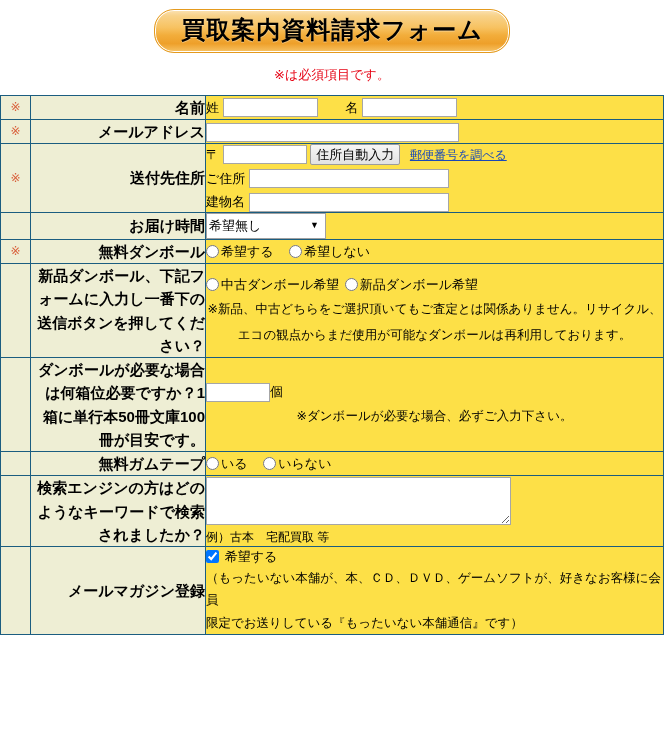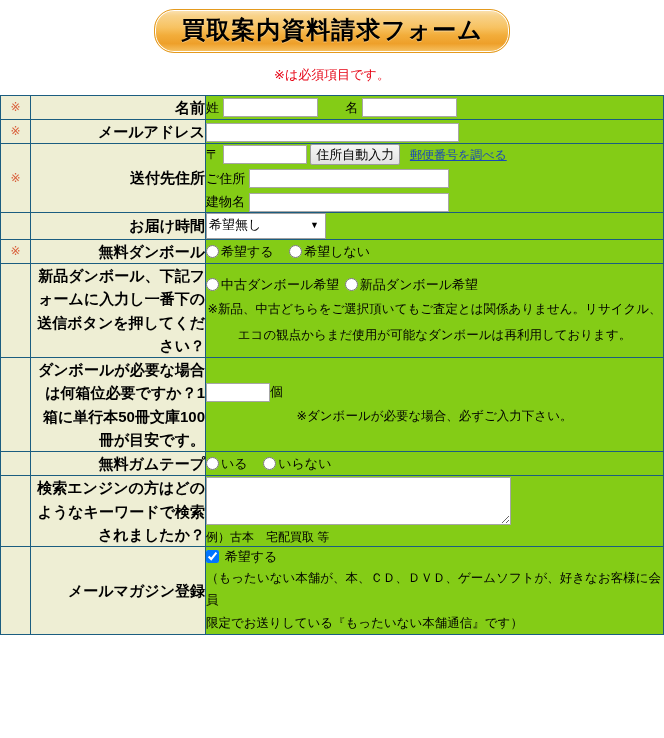--- a/index.html
+++ b/index.html
@@ -81,7 +81,7 @@
     vertical-align: middle;
   }
   td.value {
-    background: #84cc16;
+    background: #fde047;
     padding: 7px 6px 7px 7px;
     vertical-align: middle;
     line-height: 1.5;

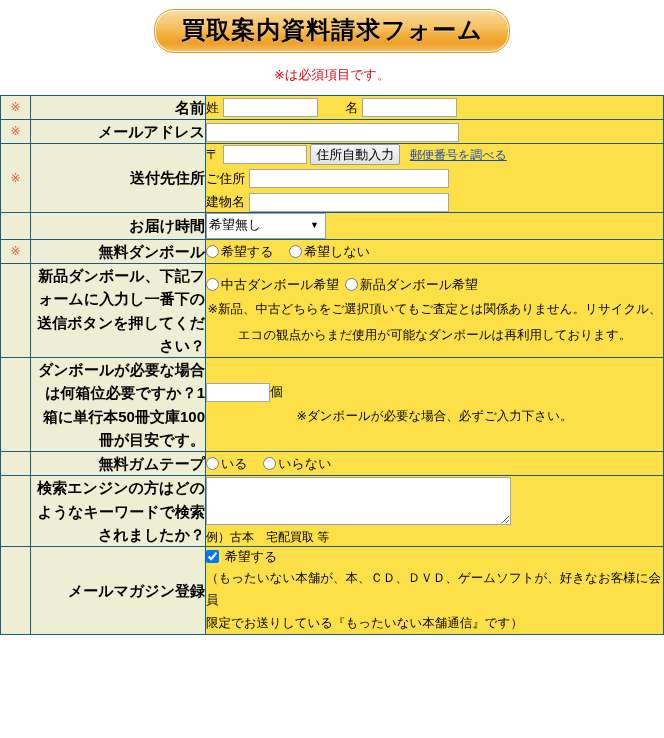--- a/index.html
+++ b/index.html
@@ -131,7 +131,7 @@
   }
 
   select.sel {
-    font-family: Liberation Mono, monospace;
+    font-family: Liberation Serif, serif;
     font-size: 13px;
     border: 1px solid #a0a0a0;
     background: #fff;

